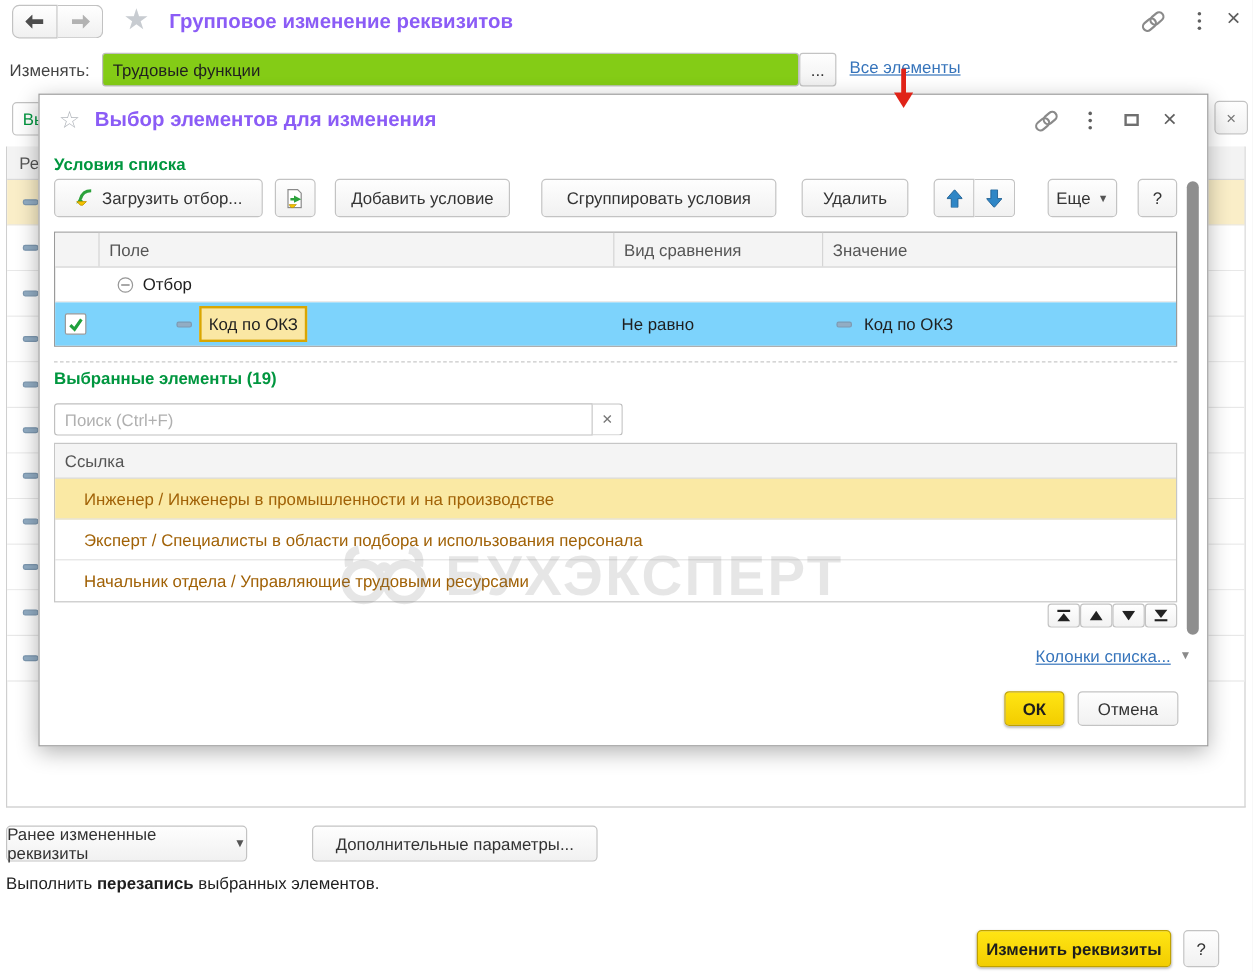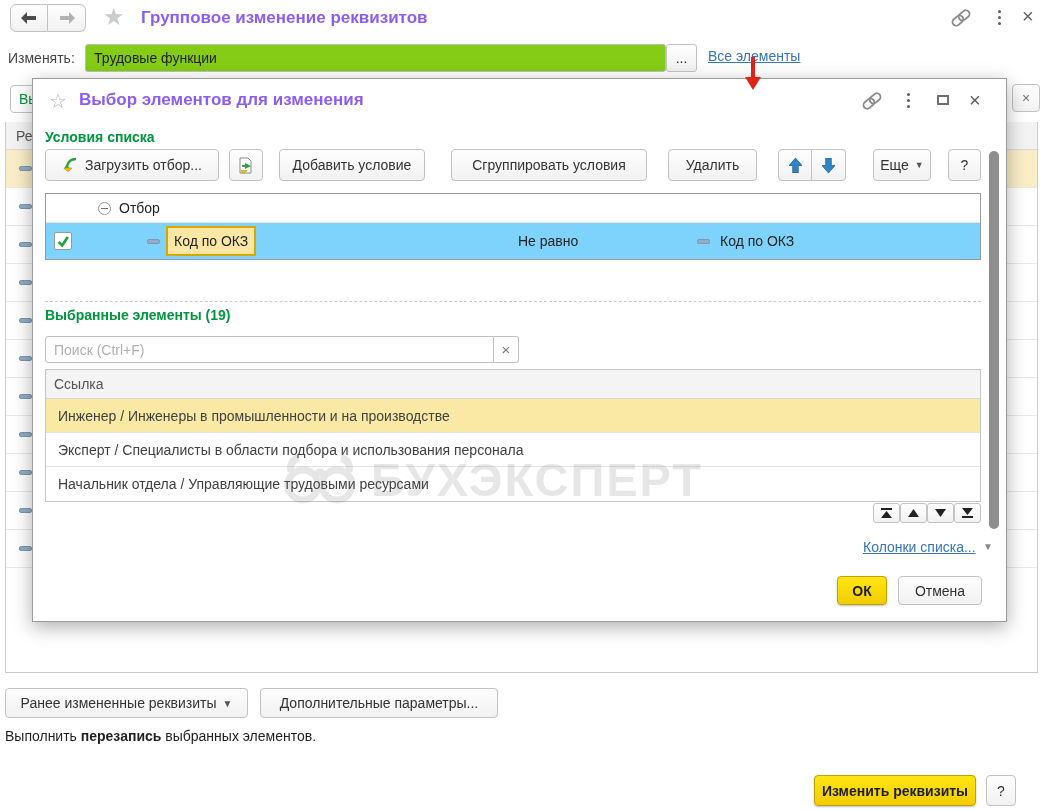--- a/index.html
+++ b/index.html
@@ -267,6 +267,15 @@
     <div class="abs btn tb" style="left:915px; width:33px;">?</div>
 
     <div class="ctable" style="position:absolute;">
+      <div class="hrow">
+        <div class="c0"></div>
+          <div class="vline"></div>
+        <div class="c1">Поле</div>
+          <div class="vline"></div>
+        <div class="c2">Вид сравнения</div>
+          <div class="vline"></div>
+        <div class="c3">Значение</div>
+      </div>
       <div class="grouprow">
         <span class="minus-circle">
             <i></i>

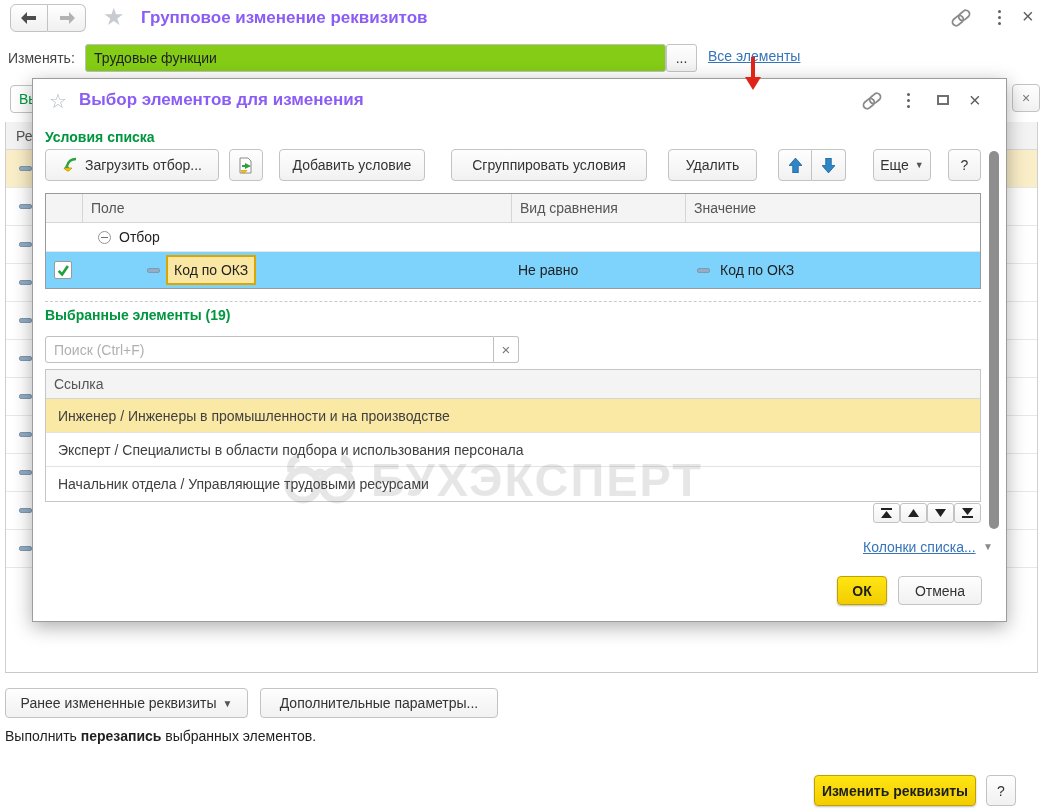--- a/index.html
+++ b/index.html
@@ -91,8 +91,8 @@
   .ltable { left:12px; top:290px; width:936px; border:1px solid #c6c6c6; font-size:14px; background:#fff; }
   .ltable .head { height:29px; background:#f4f4f4; border-bottom:1px solid #d5d5d5;
                   display:flex; align-items:center; padding-left:8px; color:#555; }
-  .lrow { height:34px; display:flex; align-items:center; padding-left:12px;
-          border-bottom:1px solid #e3e3e3; color:#404040; }
+  .lrow { height:34px; display:flex; align-items:center; padding-left:24px;
+          border-bottom:1px solid #e3e3e3; color:#a16207; }
   .lrow:last-child { border-bottom:none; }
   .lrow.sel { background:#fae9a4; }
 

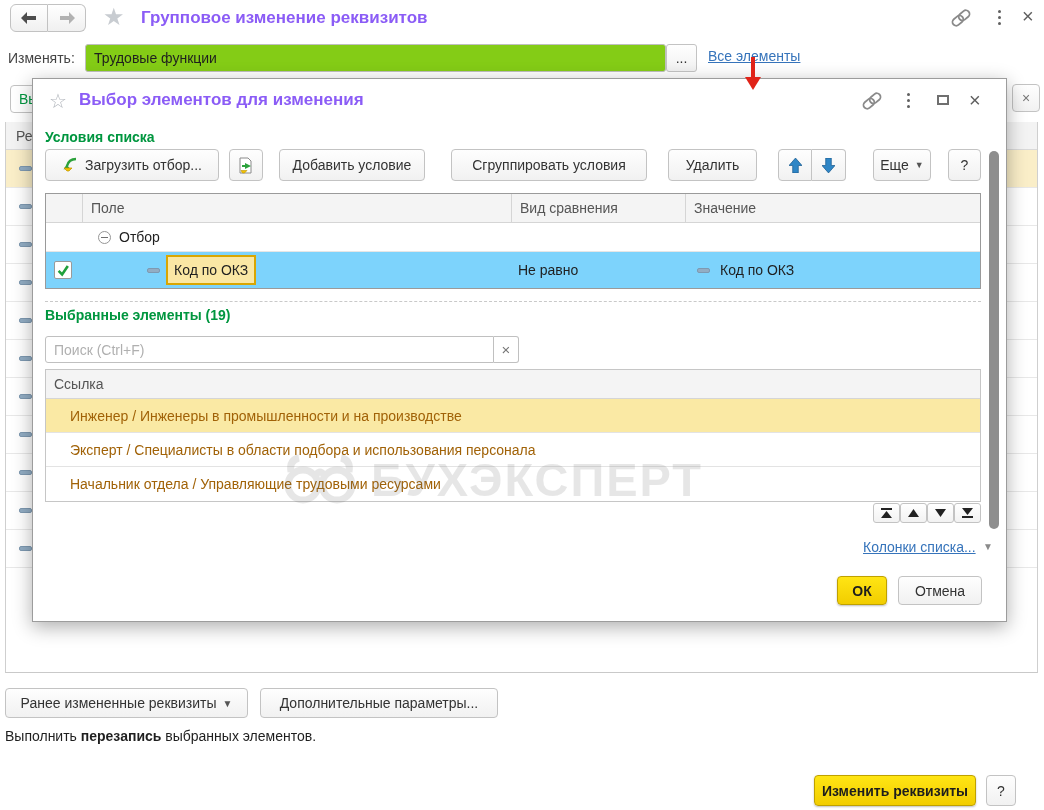--- a/index.html
+++ b/index.html
@@ -194,7 +194,7 @@
       </div>
   </div>
 
-  <div class="abs btn" style="left:5px; top:688px; width:243px; height:30px;">
+  <div class="abs btn" style="left:5px; top:688px; width:201px; height:30px;">
     <span>Ранее измененные реквизиты</span>
     <span style="color:#555; font-size:10px;">▼</span>
   </div>

